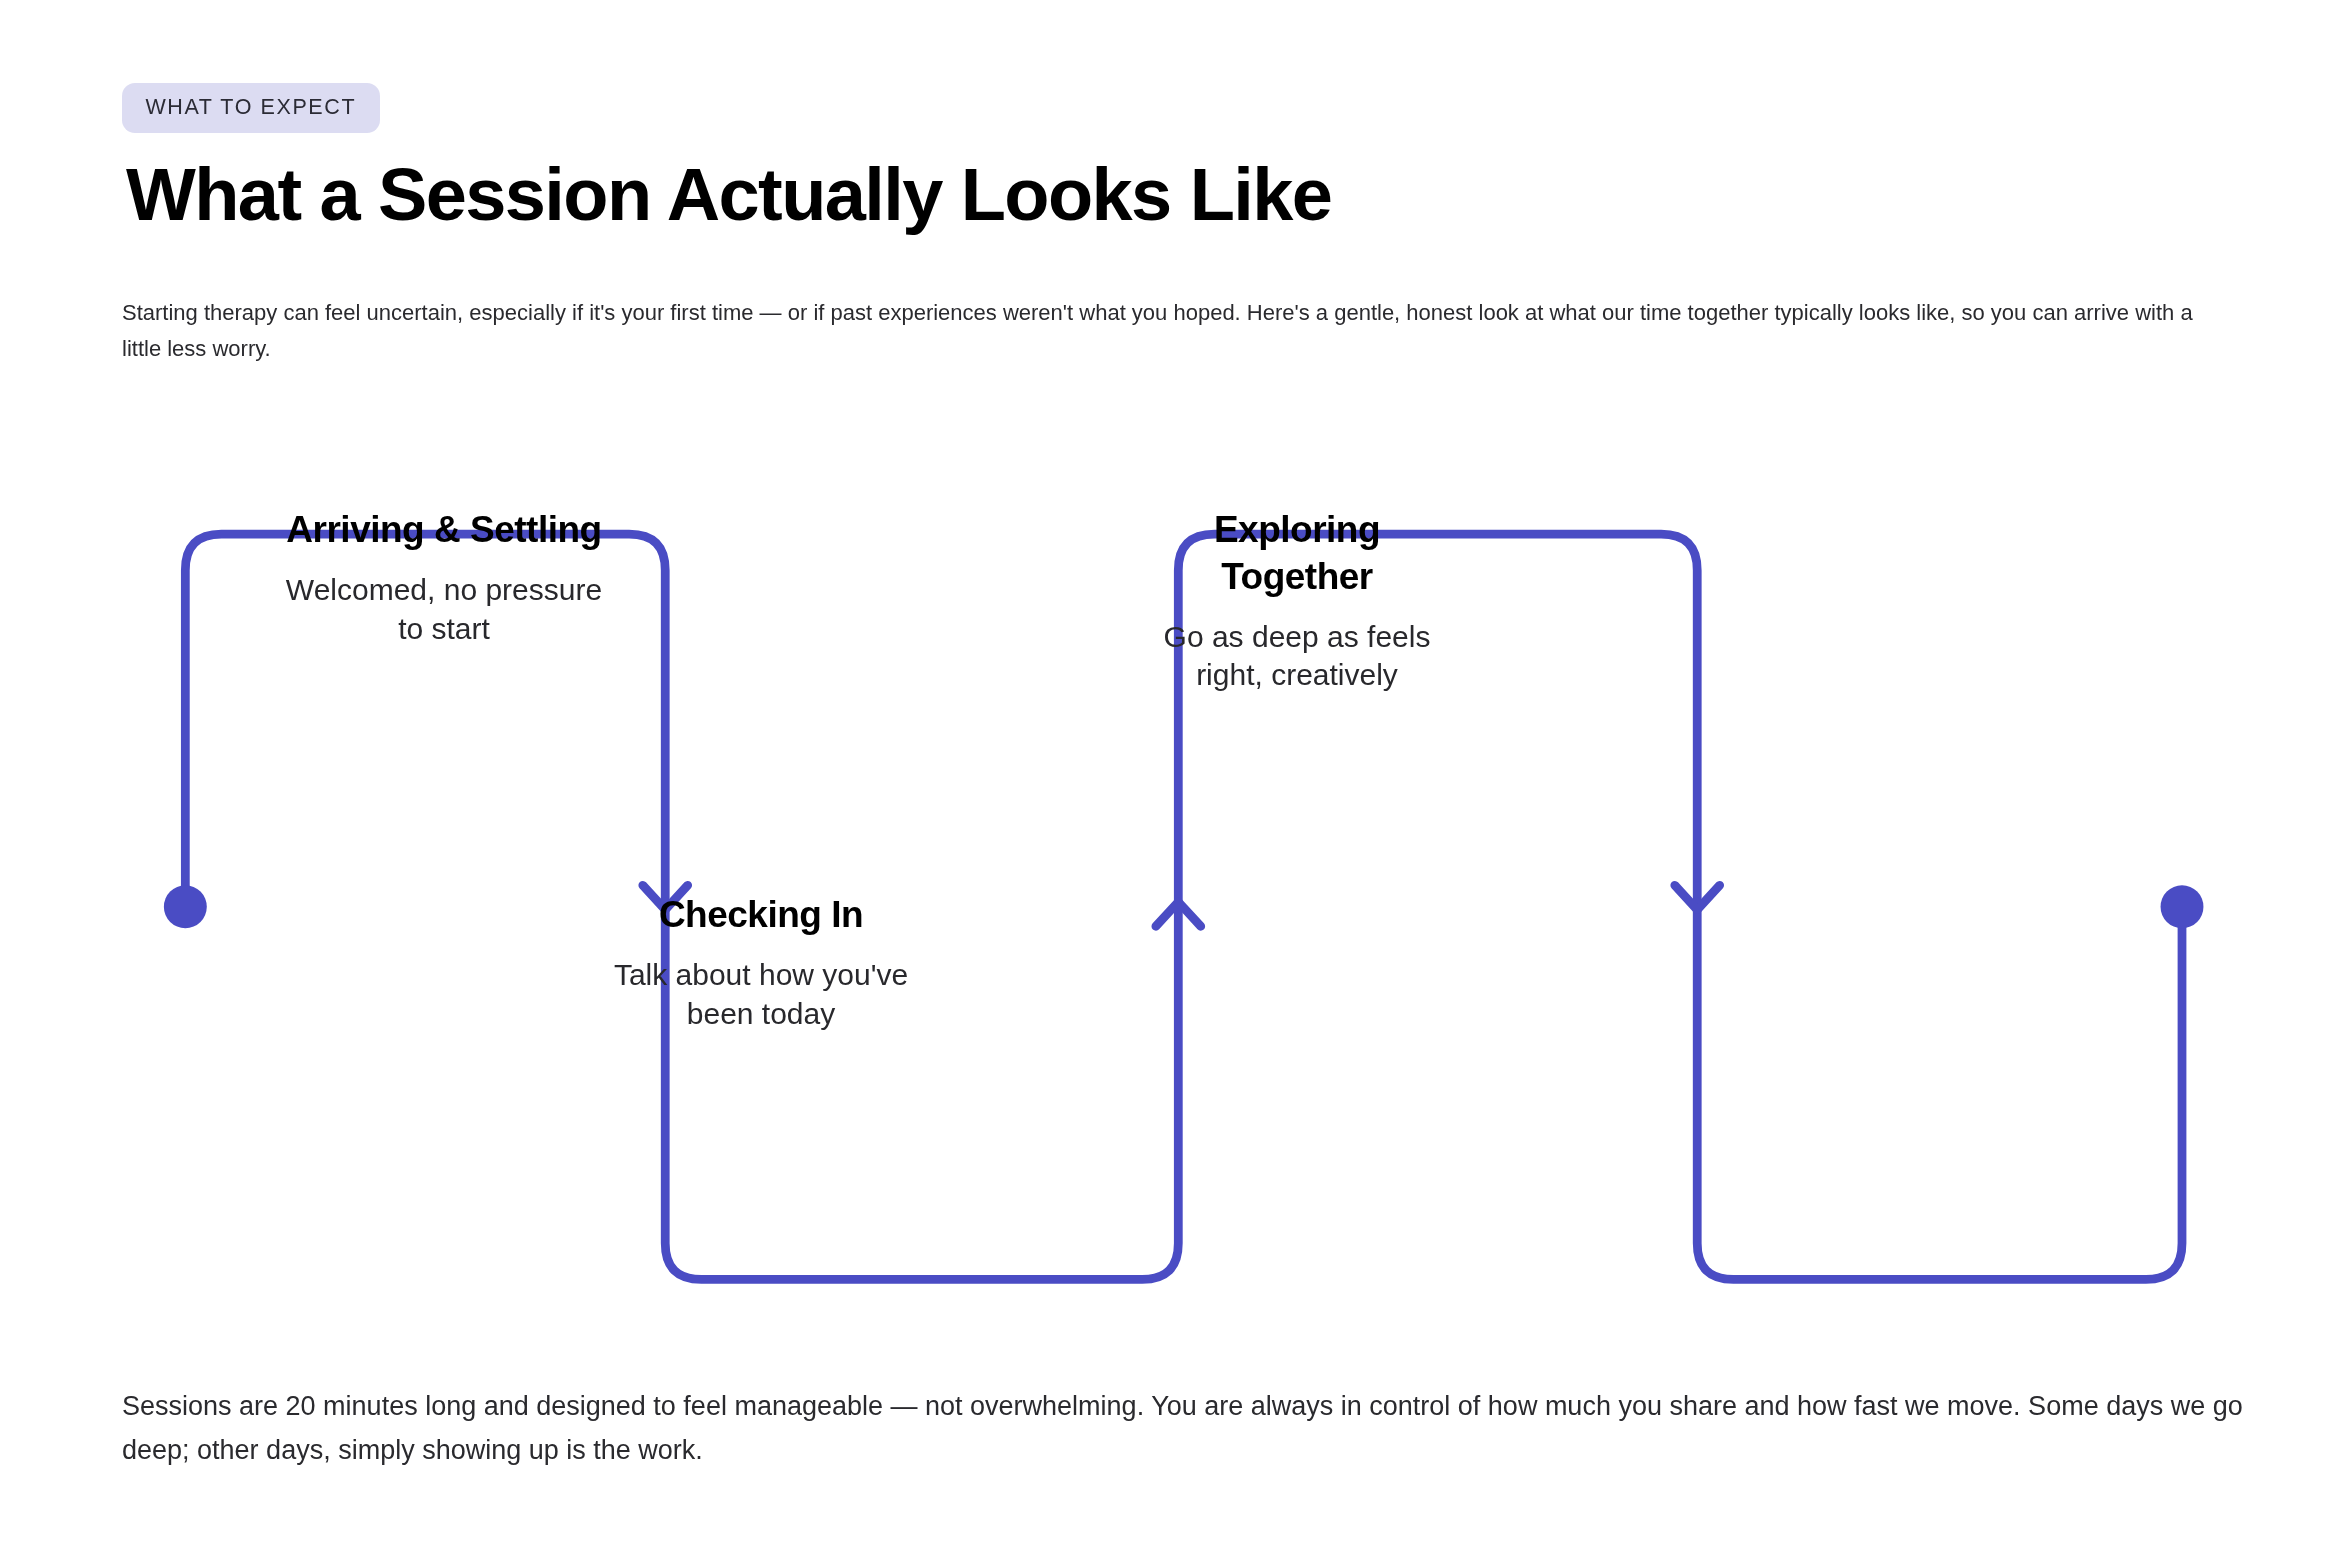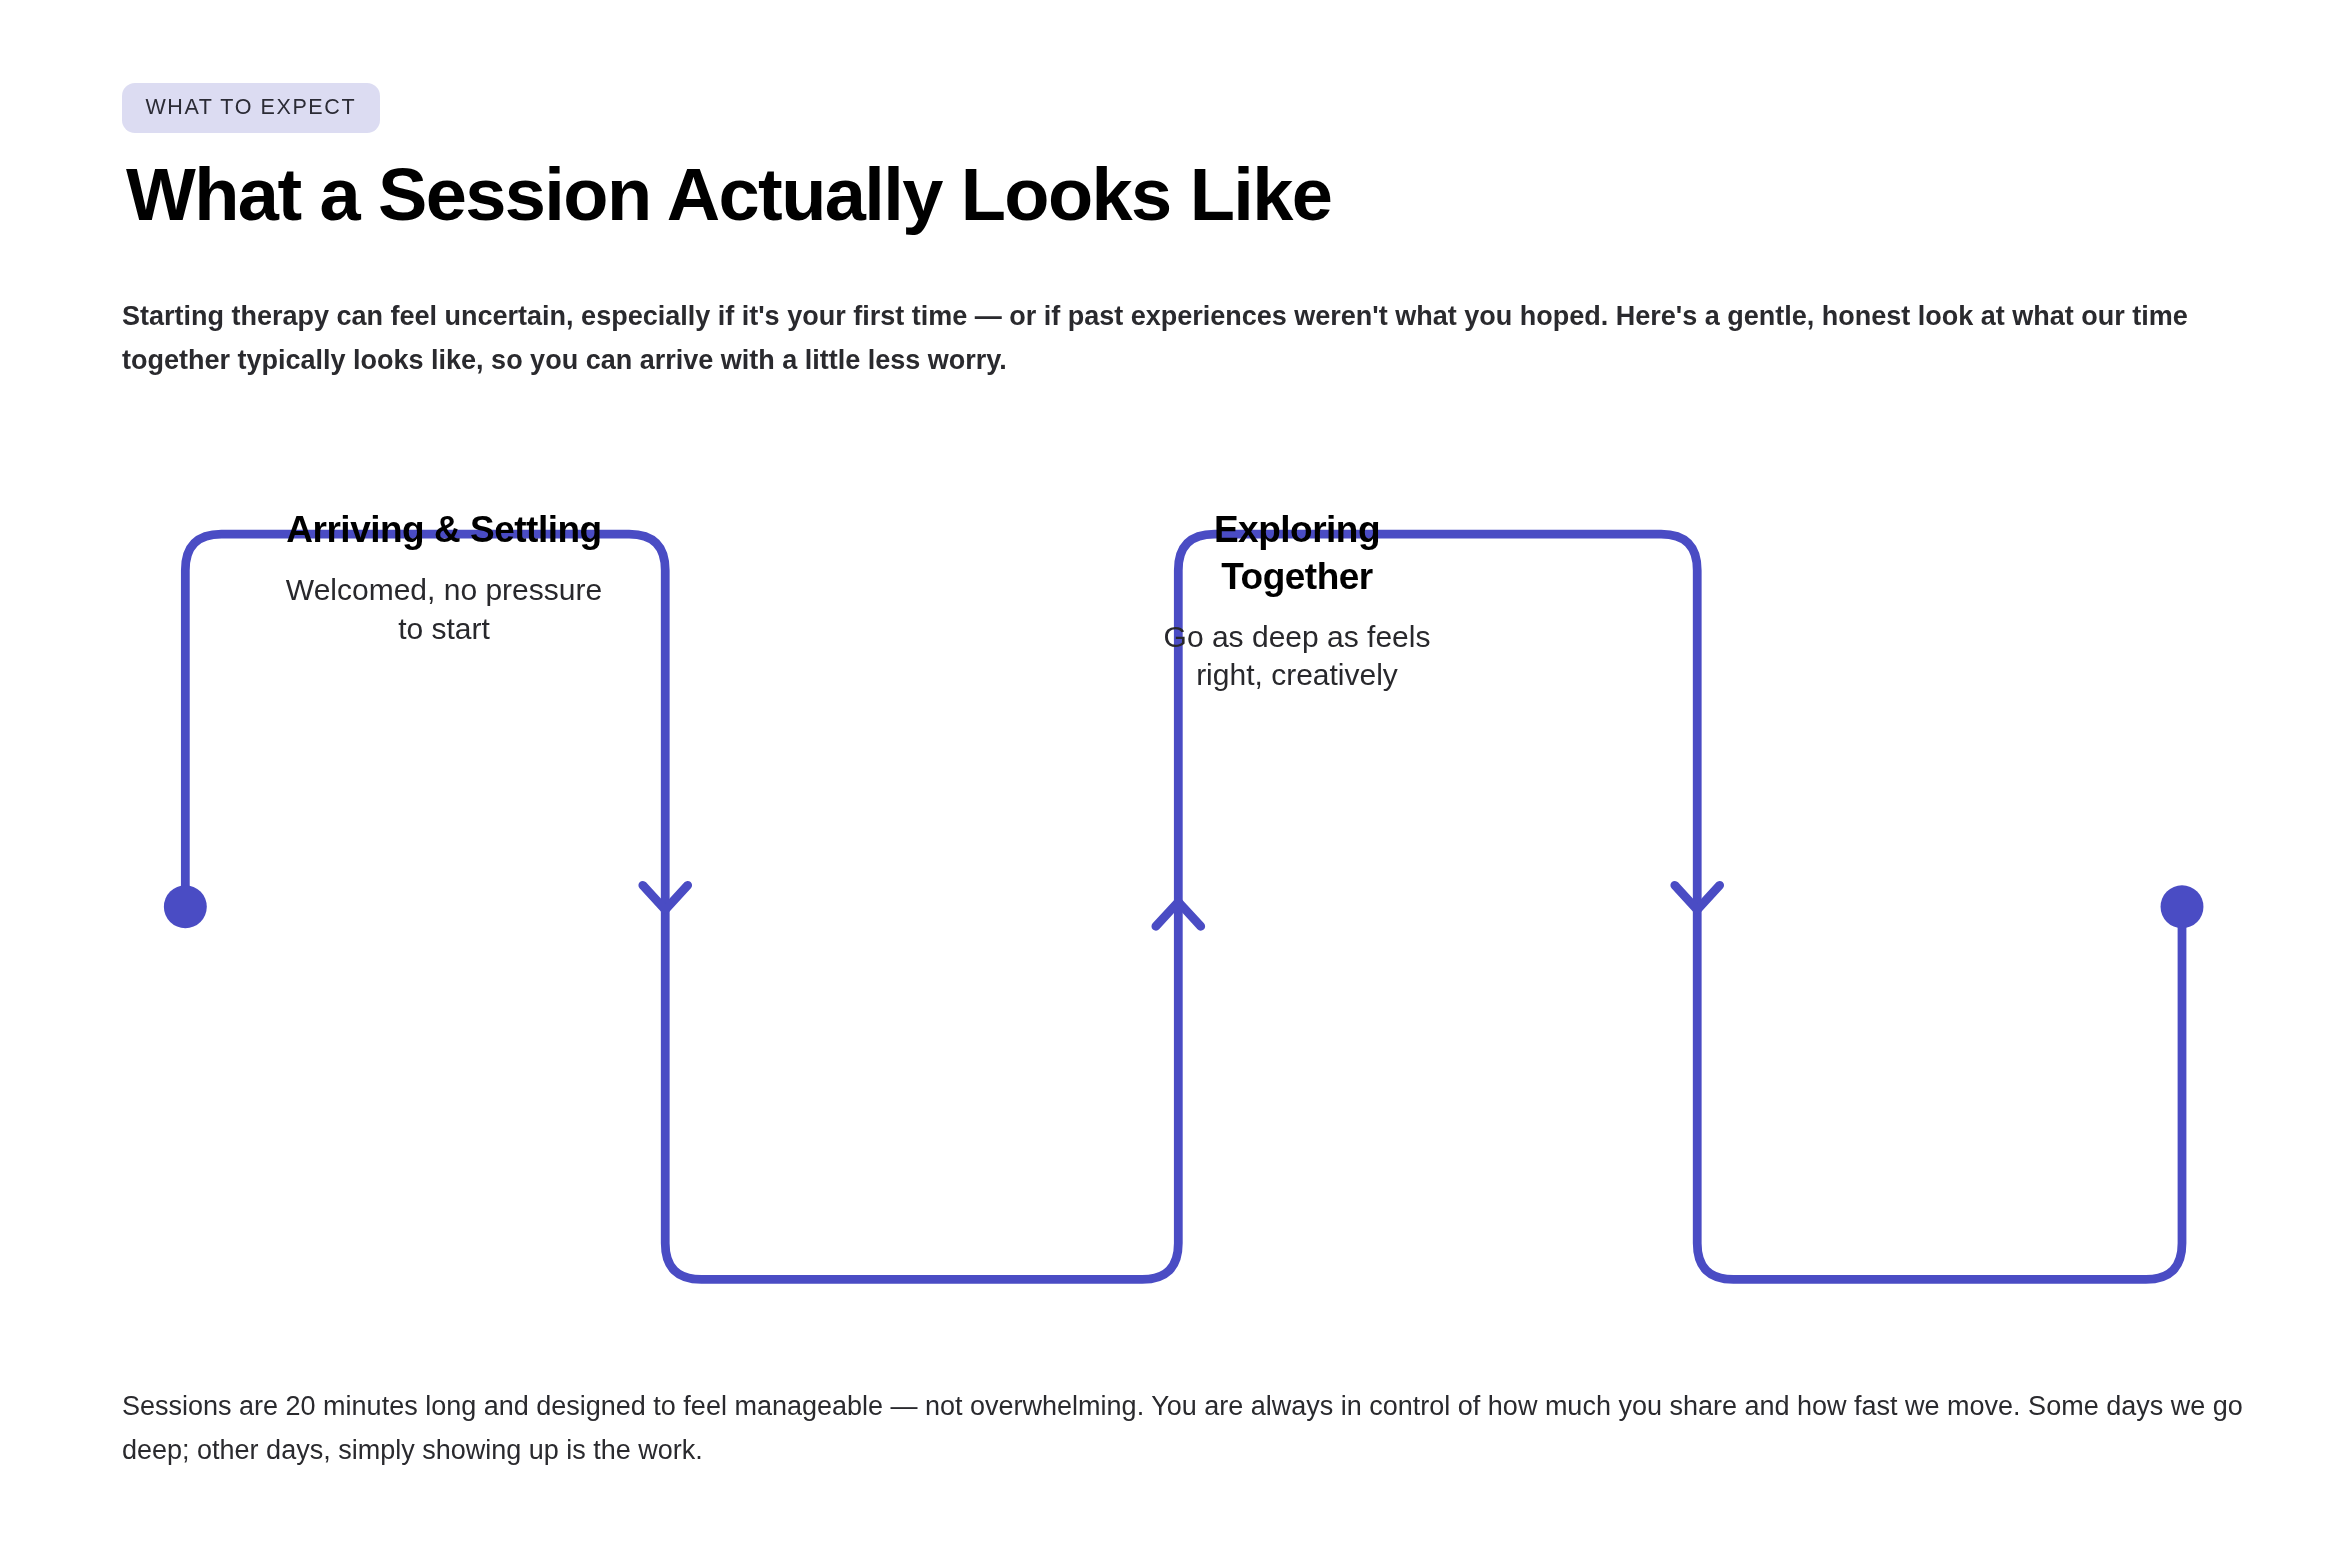--- a/index.html
+++ b/index.html
@@ -56,10 +56,10 @@
     left: 122px;
     top: 295px;
     width: 2107px;
-    font-size: 27px;
+    font-size: 22px;
     line-height: 1.62;
     color: #2a2a2e;
-    font-weight: 700;
+    font-weight: 400;
     margin: 0;
   }
 

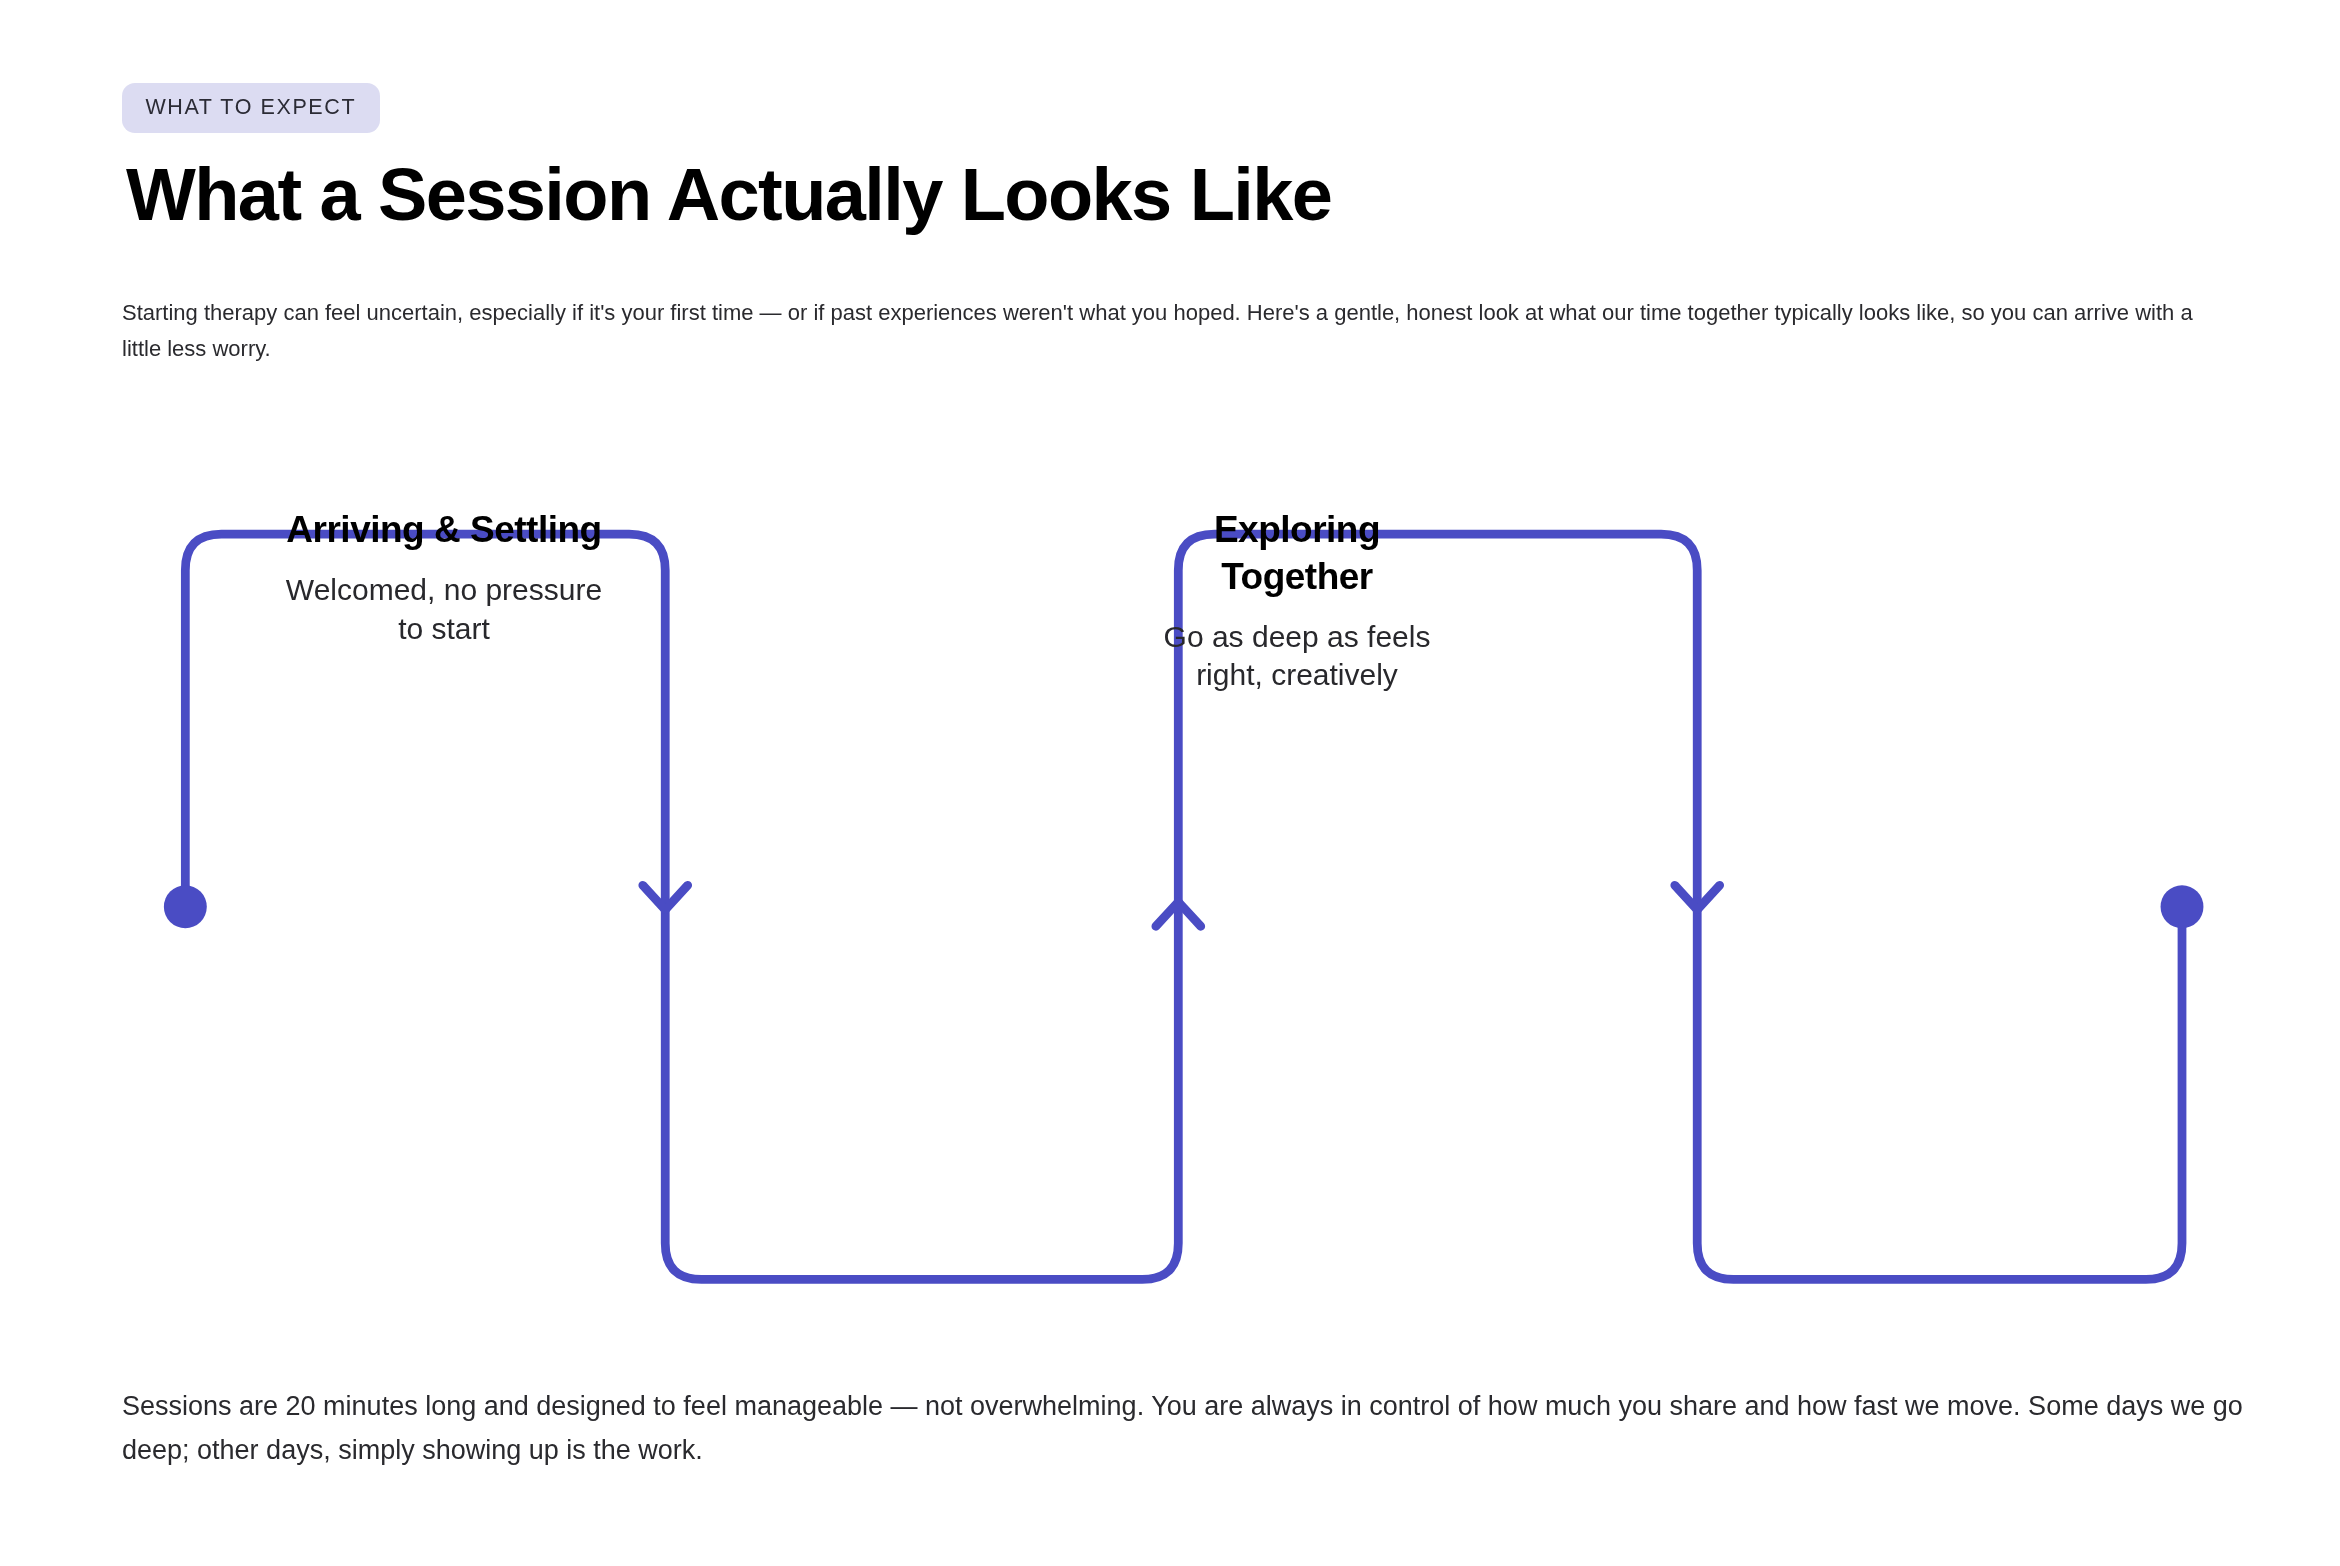--- a/index.html
+++ b/index.html
@@ -158,6 +158,10 @@
       <div class="step-desc">Welcomed, no pressure to start</div>
     </div>
 
+    <div class="step-card" id="step-1">
+      <div class="step-title">Checking In</div>
+      <div class="step-desc">Talk about how you've been today</div>
+    </div>
 
     <div class="step-card" id="step-2">
       <div class="step-title">Exploring Together</div>

